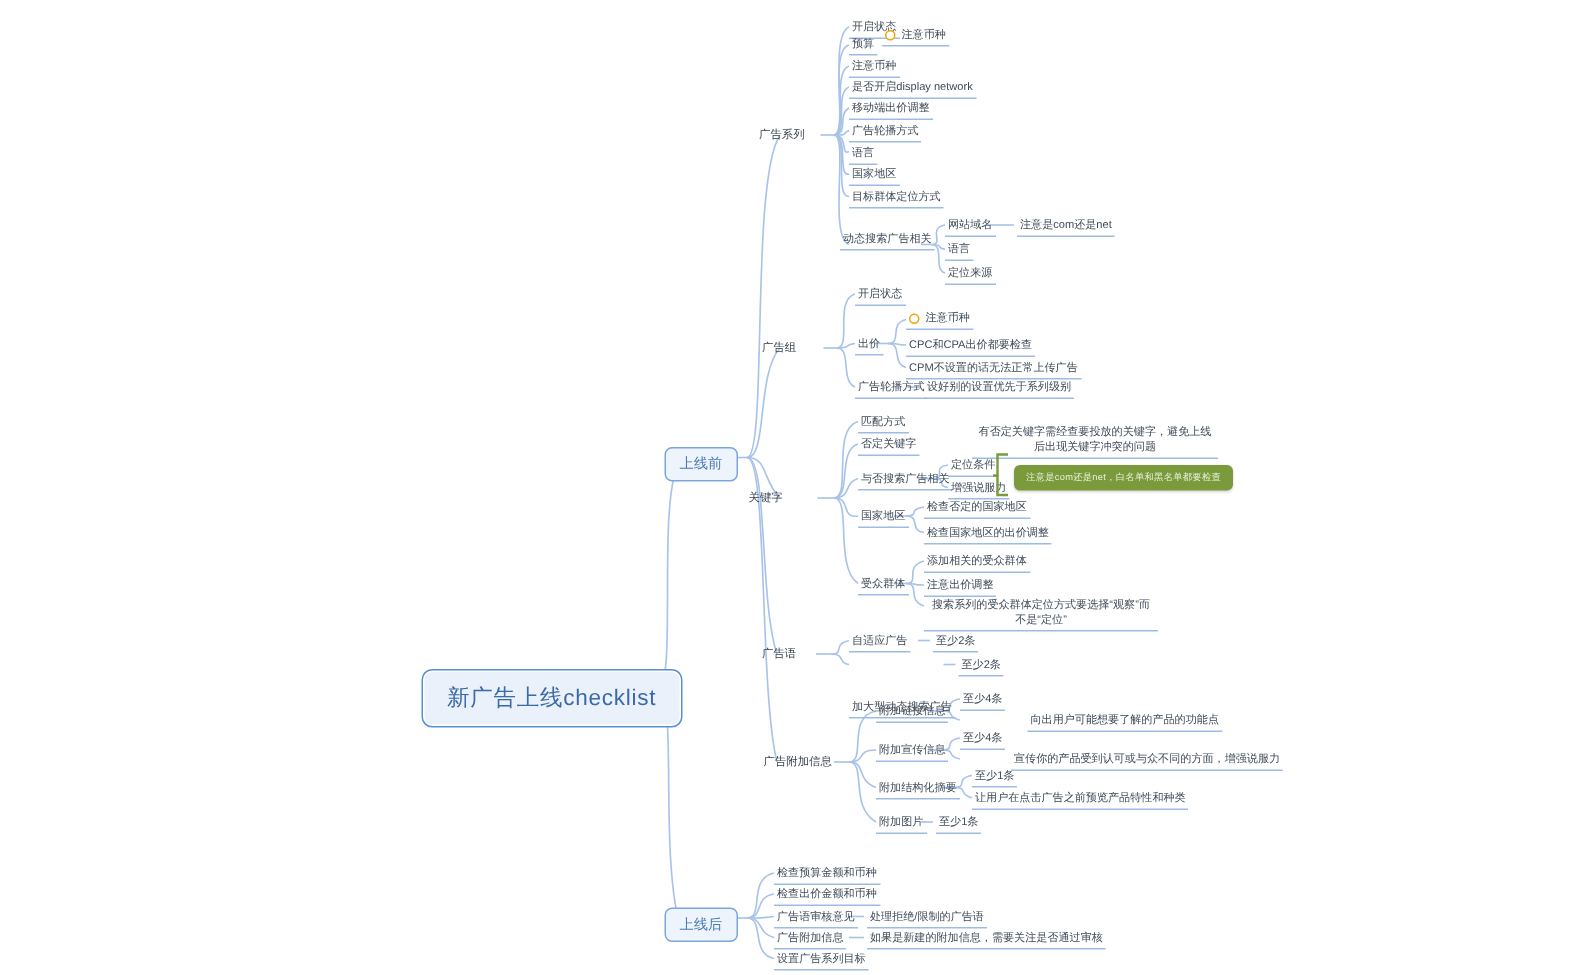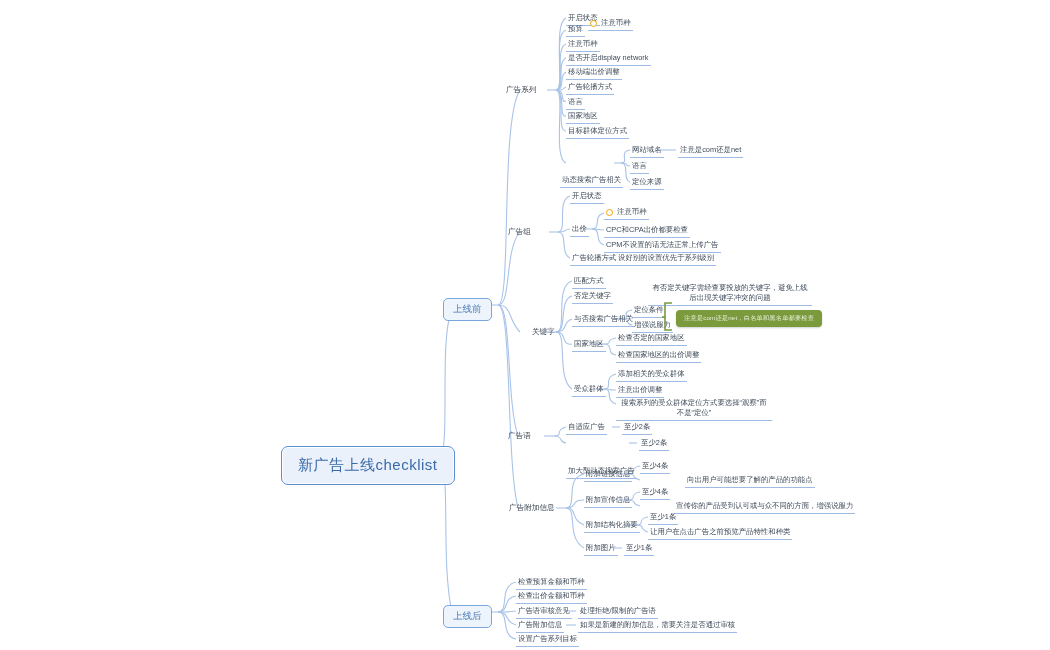--- a/index.html
+++ b/index.html
@@ -196,7 +196,7 @@
   <div class="node leaf" style="left:566px;top:96px;">语言</div>
   <div class="node leaf" style="left:566px;top:110px;">国家地区</div>
   <div class="node leaf" style="left:566px;top:125px;">目标群体定位方式</div>
-  <div class="node leaf" style="left:560px;top:174px;text-align:right;">动态搜索广告相关</div>
+  <div class="node leaf" style="left:560px;top:153px;text-align:right;">动态搜索广告相关</div>
 
   <div class="node leaf" style="left:630px;top:144px;">网站域名</div>
   <div class="node leaf" style="left:678px;top:144px;">注意是com还是net</div>

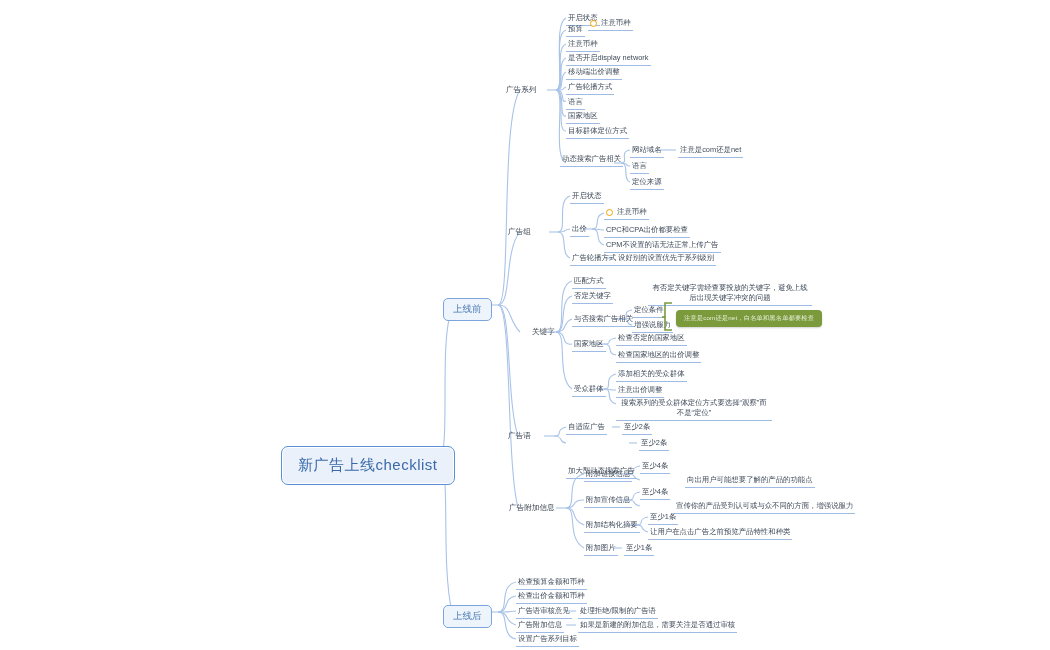--- a/index.html
+++ b/index.html
@@ -180,7 +180,7 @@
 
   <div class="node leaf nounderline lv2" style="left:504px;top:84px;">广告系列</div>
   <div class="node leaf nounderline lv2" style="left:506px;top:226px;">广告组</div>
-  <div class="node leaf nounderline lv2" style="left:530px;top:326px;text-align:right;">关键字</div>
+  <div class="node leaf nounderline lv2" style="left:497px;top:326px;text-align:right;">关键字</div>
   <div class="node leaf nounderline lv2" style="left:506px;top:430px;">广告语</div>
   <div class="node leaf nounderline lv2" style="left:507px;top:502px;">广告附加信息</div>
 

